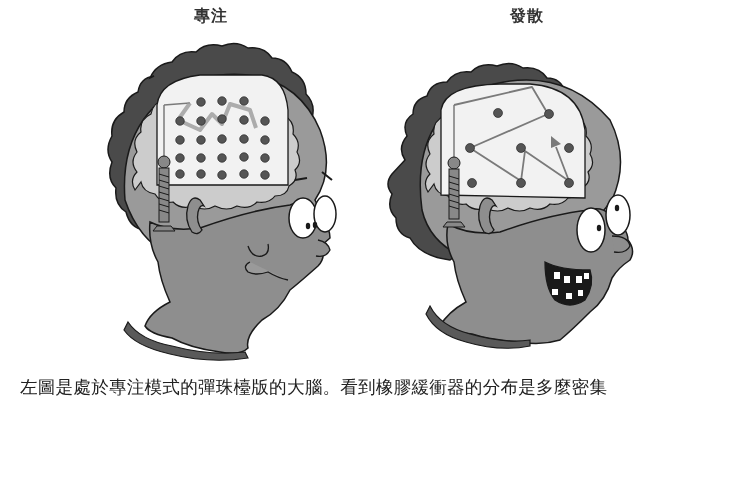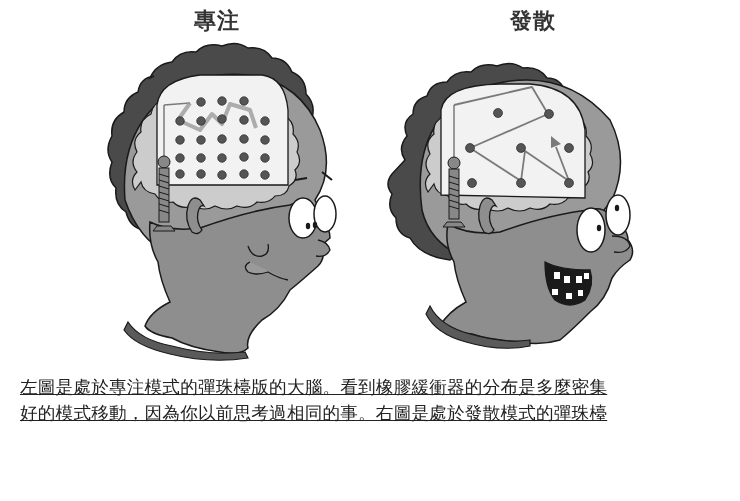--- a/index.html
+++ b/index.html
@@ -5,7 +5,7 @@
   html, body { margin: 0; padding: 0; background: #ffffff; }
   body { width: 740px; height: 501px; position: relative; overflow: hidden;
          font-family: "DejaVu Sans", "Liberation Sans", sans-serif; color: #222; }
-  .title { position: absolute; top: 6px; font-size: 22px; font-weight: bold; color: #333; letter-spacing: 1px; }
+  .title { position: absolute; top: 6px; font-size: 16px; font-weight: bold; color: #333; letter-spacing: 1px; }
   .title.left { left: 194px; }
   .title.right { left: 510px; }
   svg.fig { position: absolute; top: 0; left: 0; }

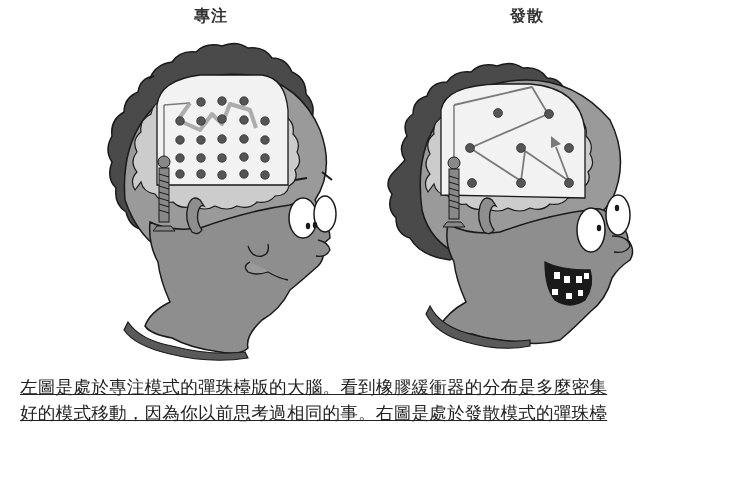--- a/index.html
+++ b/index.html
@@ -10,7 +10,7 @@
   .title.right { left: 510px; }
   svg.fig { position: absolute; top: 0; left: 0; }
   .caption { position: absolute; left: 20px; top: 374px; width: 712px;
-             font-size: 17.6px; line-height: 26px; color: #222; letter-spacing: 0.2px; text-decoration: underline; }
+             font-size: 17.6px; line-height: 26px; color: #222; letter-spacing: 0.2px; }
   .caption p { margin: 0; white-space: nowrap; }
 </style>
 </head>

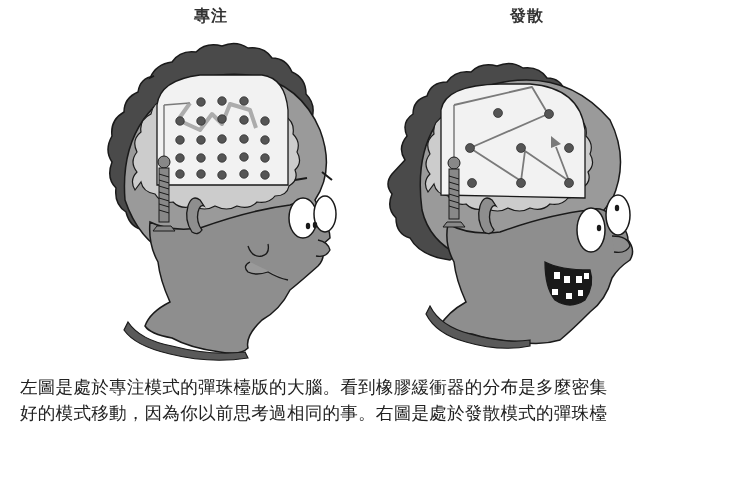--- a/index.html
+++ b/index.html
@@ -136,7 +136,6 @@
 
 <div class="caption">
   <p>左圖是處於專注模式的彈珠檯版的大腦。看到橡膠緩衝器的分布是多麼密集</p>
-  <p>好的模式移動，因為你以前思考過相同的事。右圖是處於發散模式的彈珠檯</p>
 </div>
 
 </body></html>

